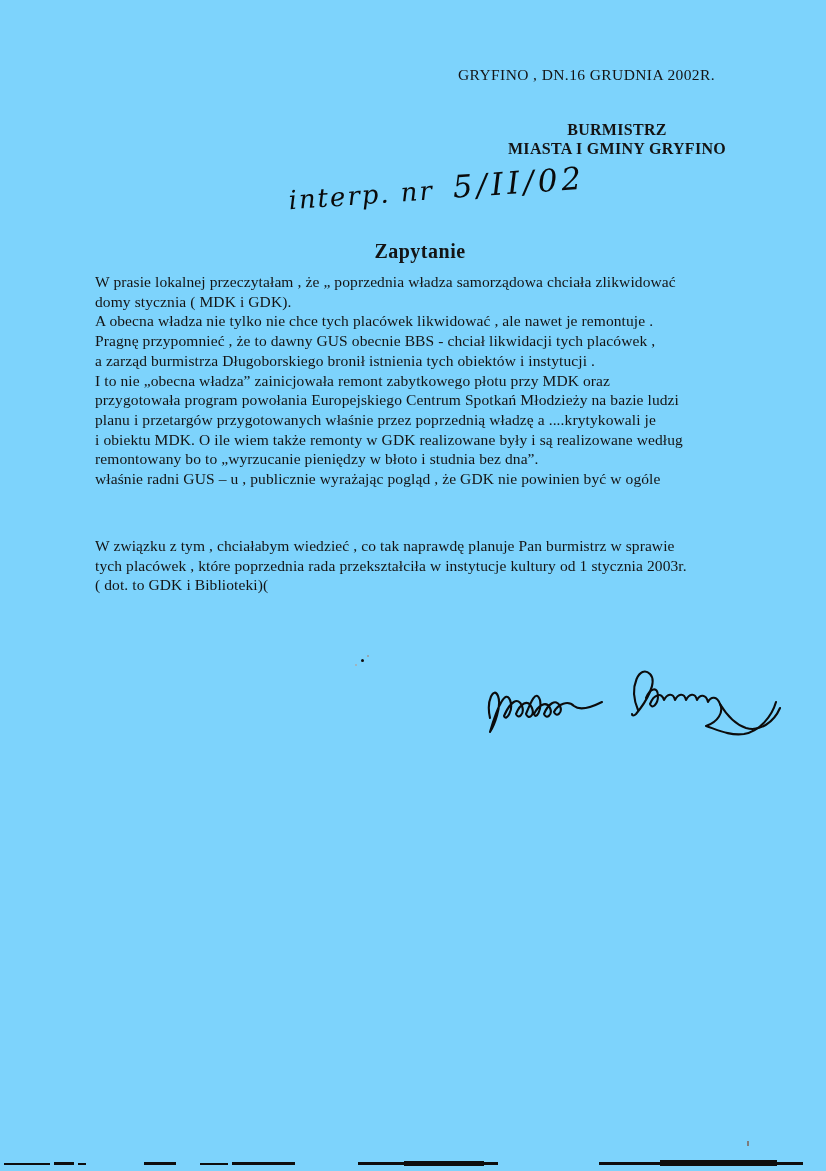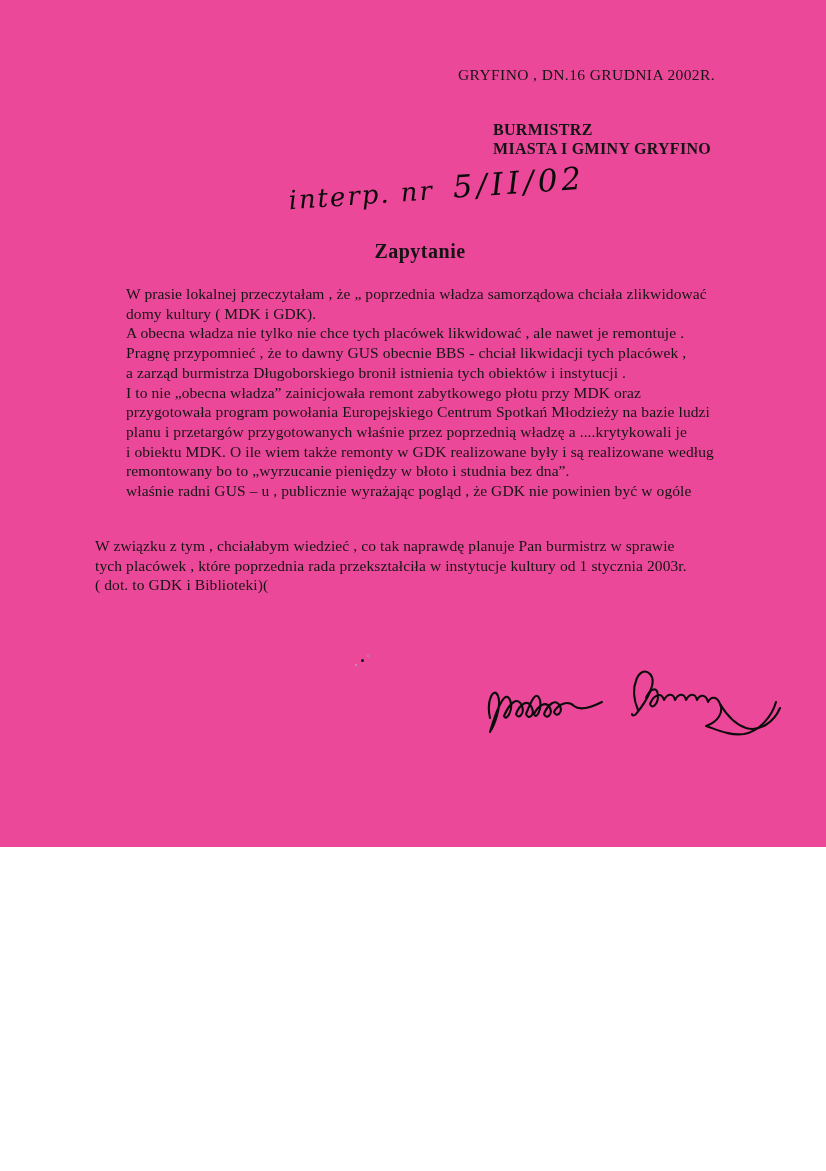--- a/index.html
+++ b/index.html
@@ -6,8 +6,8 @@
   .page {
     position: relative;
     width: 826px;
-    height: 847px;
-    background: #ec4899;
+    height: 1171px;
+    background: #7dd3fc;
     font-family: "Liberation Serif", serif;
     color: #141414;
     overflow: hidden;

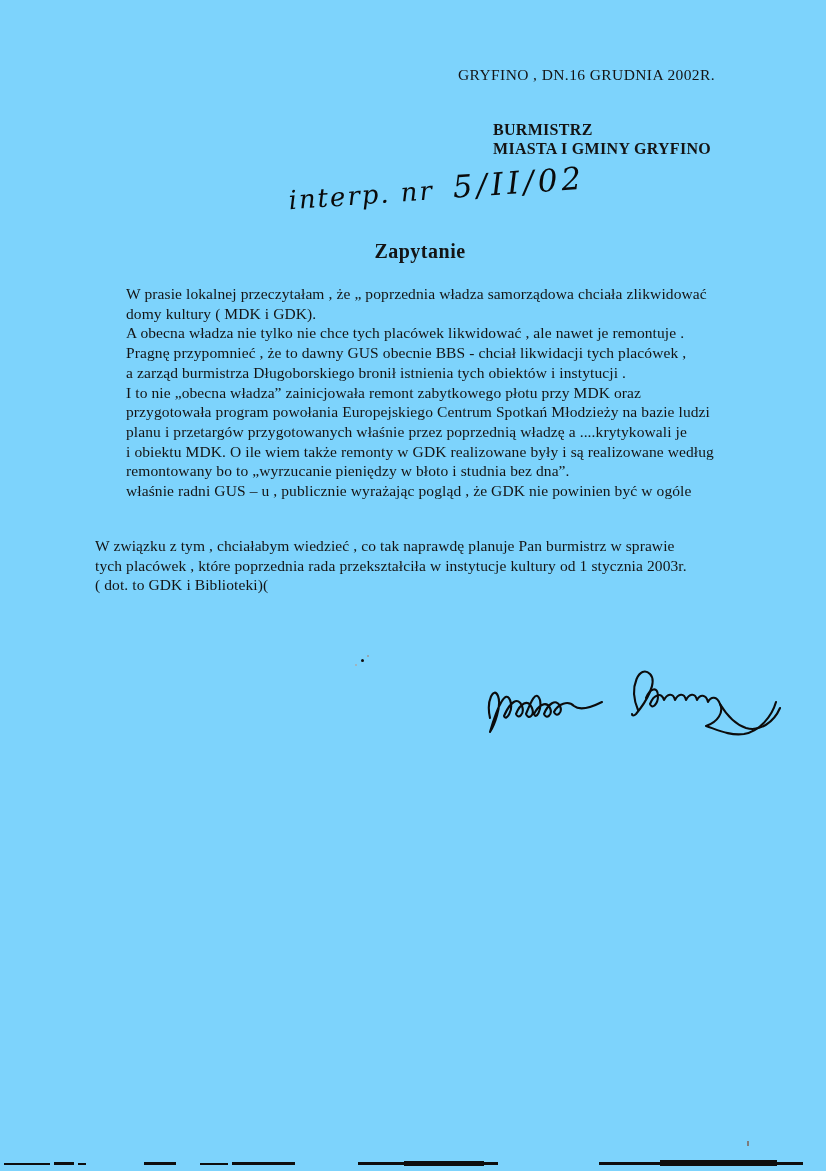--- a/index.html
+++ b/index.html
@@ -25,6 +25,7 @@
     top: 121px;
     left: 493px;
     width: 248px;
+    text-align: center;
     font-weight: bold;
     font-size: 16px;
     line-height: 18.5px;

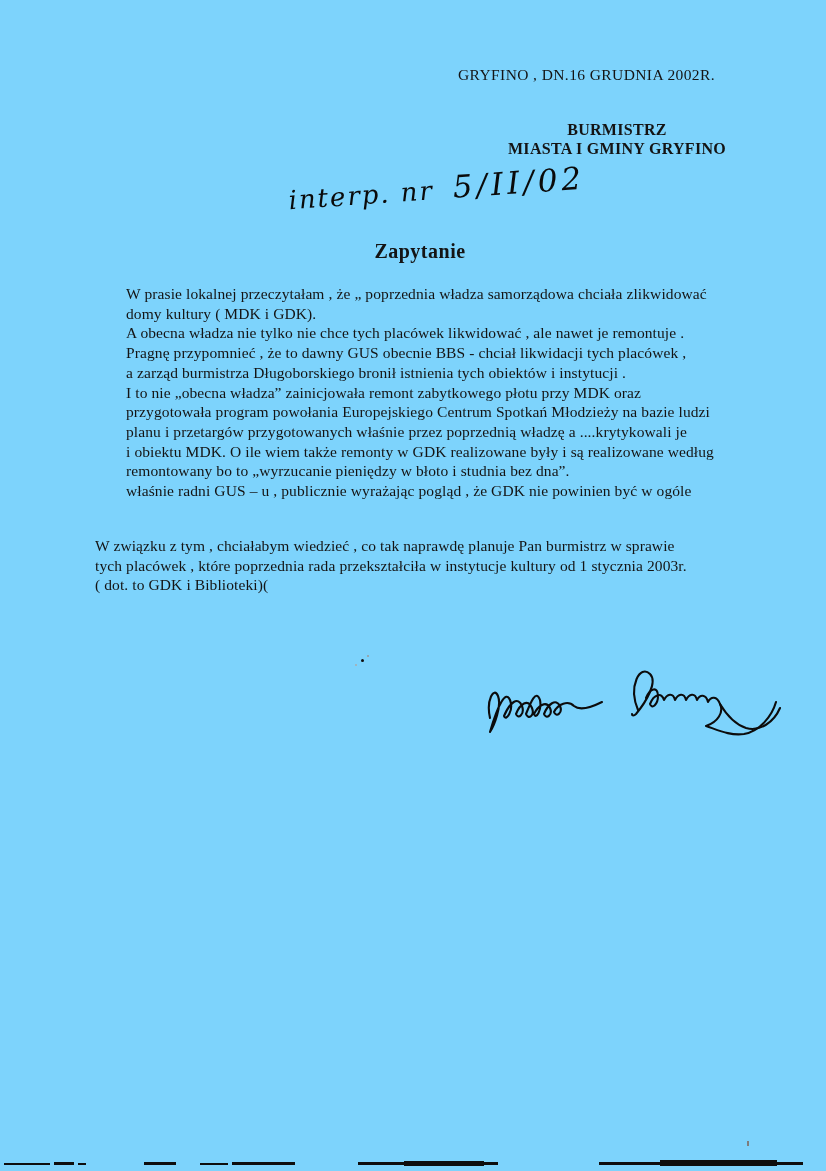--- a/index.html
+++ b/index.html
@@ -58,7 +58,7 @@
     left: 95px;
     width: 680px;
   }
-  .para.p1 { top: 284px; margin-left: 31px; }
+  .para.p1 { top: 272px; }
   .para.p2 { top: 536px; }
   .para .line {
     font-size: 15.5px;

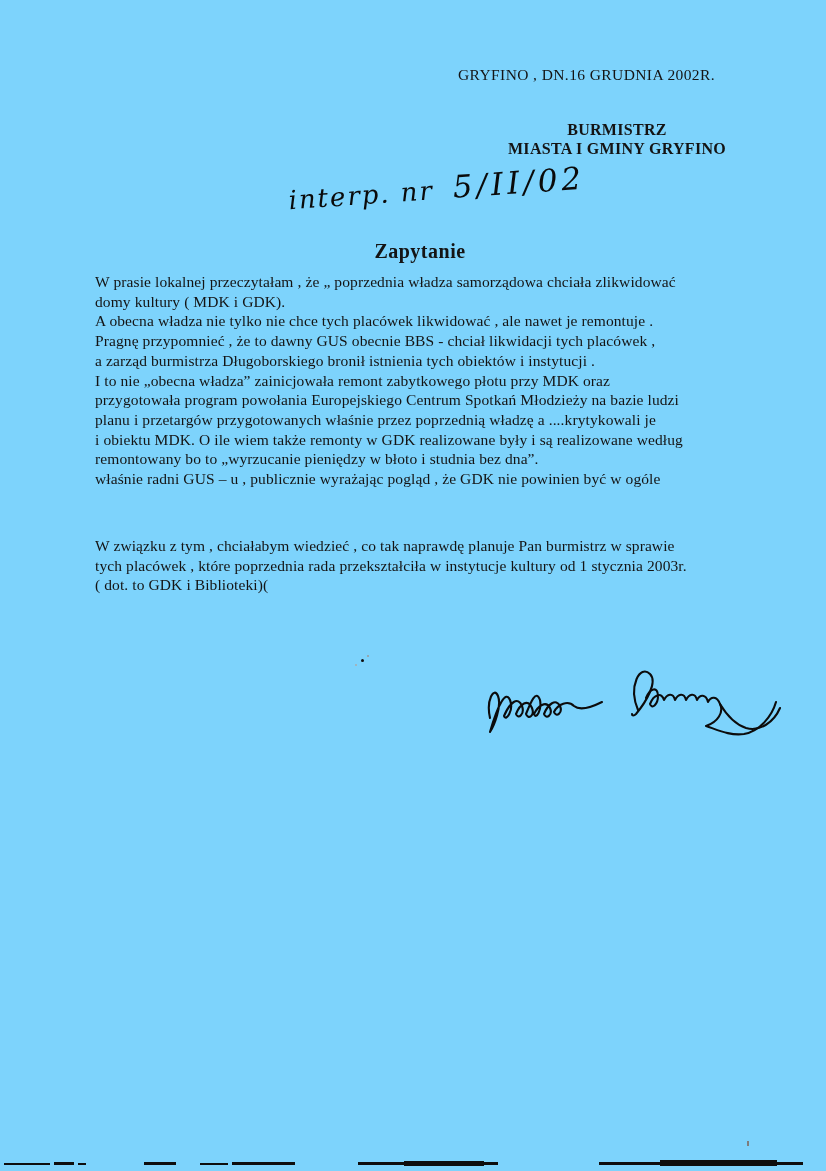--- a/index.html
+++ b/index.html
@@ -97,7 +97,7 @@
 
   <div class="para p1">
     <div class="line">W prasie lokalnej przeczytałam , że „ poprzednia władza samorządowa chciała zlikwidować</div>
-    <div class="line">domy kultury ( MDK i GDK).</div>
+    <div class="line">domy stycznia ( MDK i GDK).</div>
     <div class="line">A obecna władza nie tylko nie chce tych placówek likwidować , ale nawet je remontuje .</div>
     <div class="line">Pragnę przypomnieć , że to dawny GUS obecnie BBS -  chciał likwidacji tych placówek ,</div>
     <div class="line">a zarząd burmistrza Długoborskiego bronił  istnienia tych obiektów i instytucji .</div>

